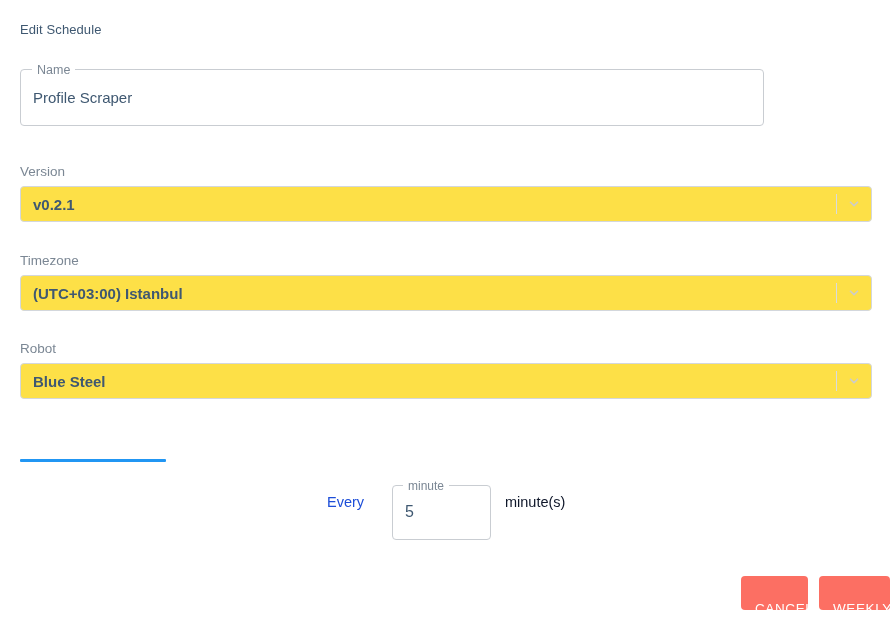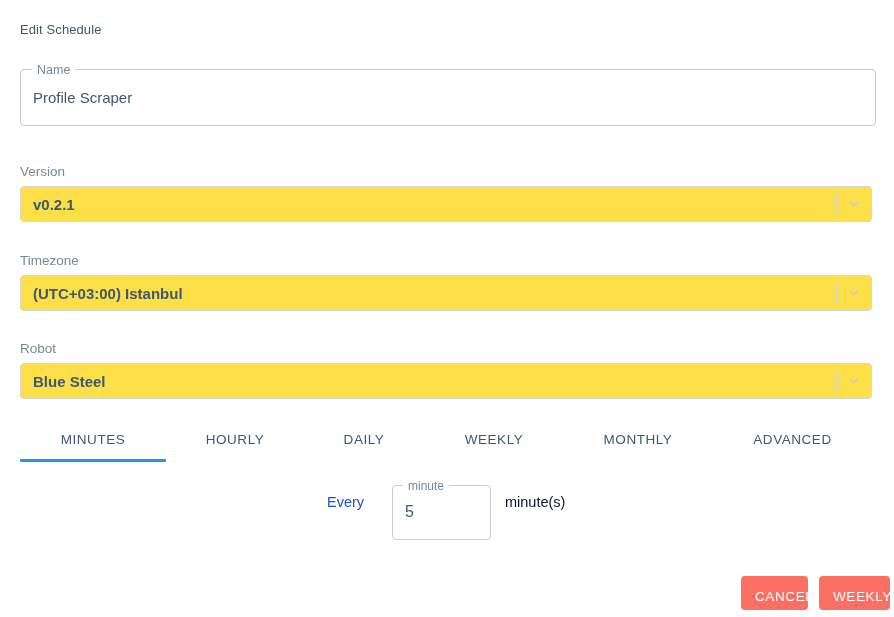--- a/index.html
+++ b/index.html
@@ -65,7 +65,7 @@
   #name-field {
     left: 20px;
     top: 69px;
-    width: 856px;
+    width: 744px;
     height: 57px;
   }
   #name-field .field-value {

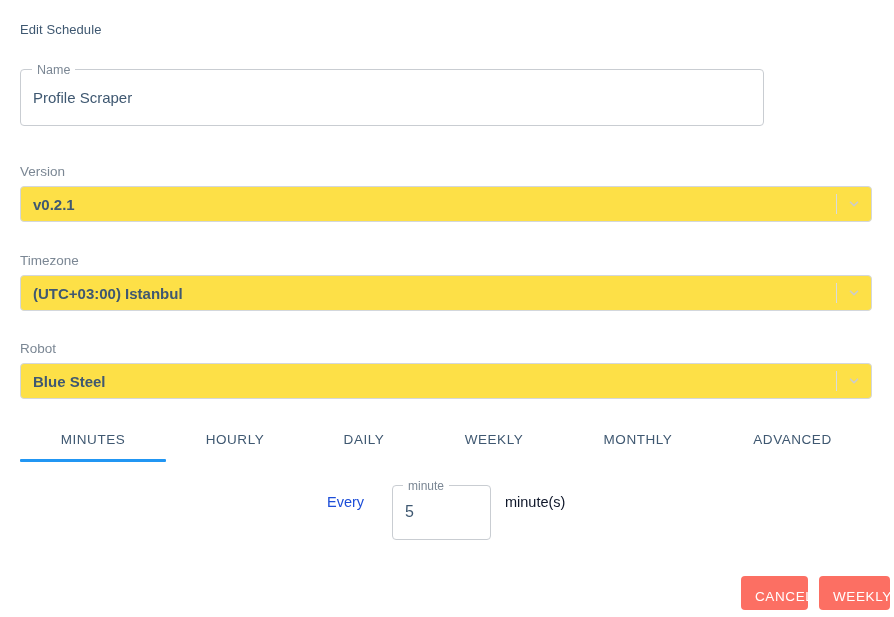--- a/index.html
+++ b/index.html
@@ -271,14 +271,6 @@
     </div>
   </div>
 
-  <div class="tabs">
-    <div class="tab" style="left:0px;width:146px;">MINUTES</div>
-    <div class="tab" style="left:151px;width:128px;">HOURLY</div>
-    <div class="tab" style="left:287px;width:114px;">DAILY</div>
-    <div class="tab" style="left:410px;width:128px;">WEEKLY</div>
-    <div class="tab" style="left:547px;width:142px;">MONTHLY</div>
-    <div class="tab" style="left:703px;width:139px;">ADVANCED</div>
-  </div>
   <div class="tab-underline"></div>
 
   <div class="every-label">Every</div>

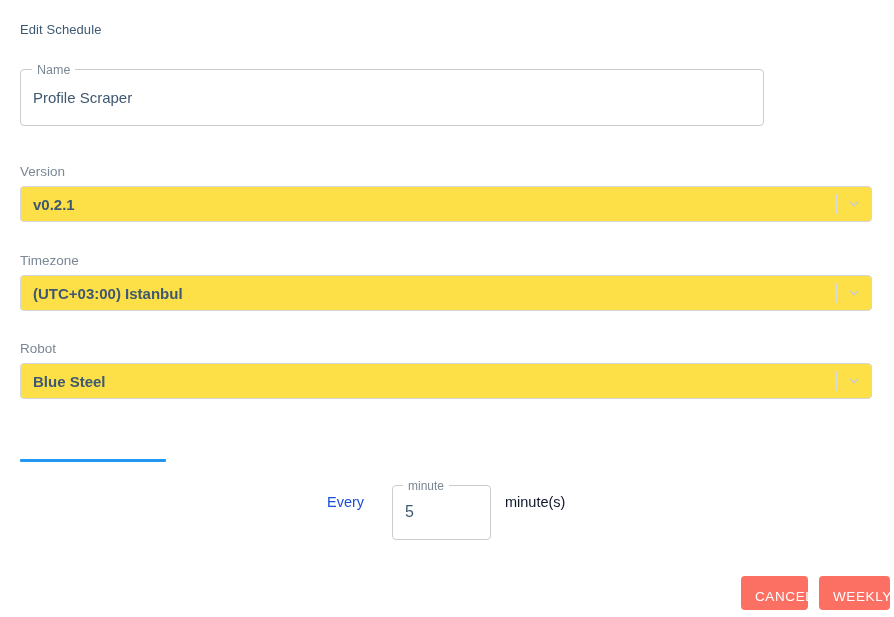--- a/index.html
+++ b/index.html
@@ -205,7 +205,7 @@
     font-size: 13.5px;
     letter-spacing: 0.6px;
     cursor: pointer;
-    padding: 4px 14px;
+    padding: 16px 14px;
     line-height: 34px;
     text-align: center;
   }

